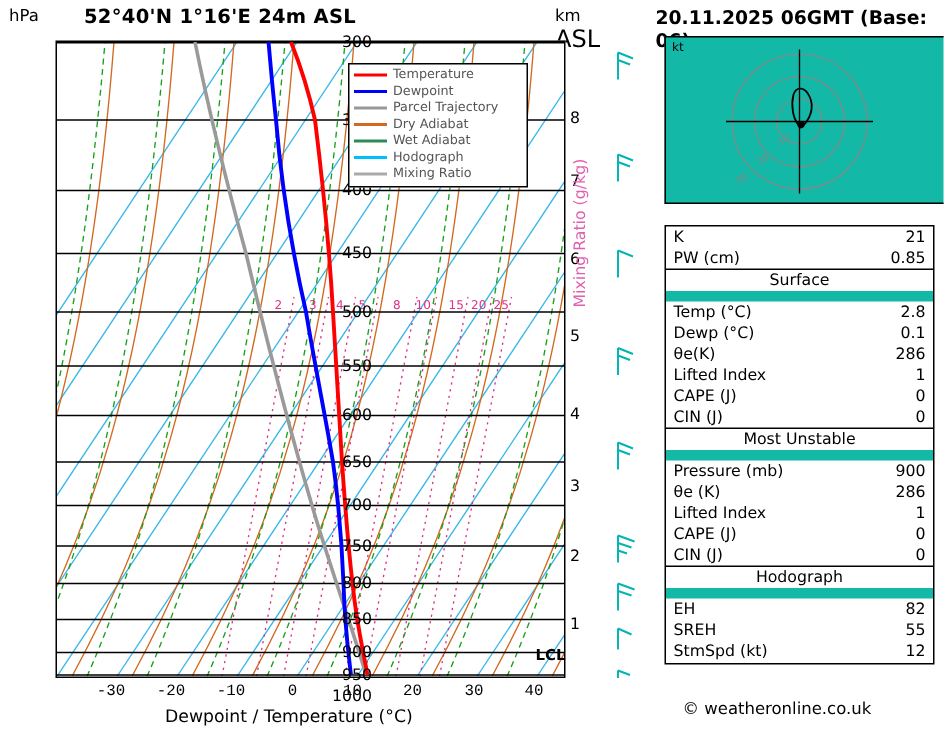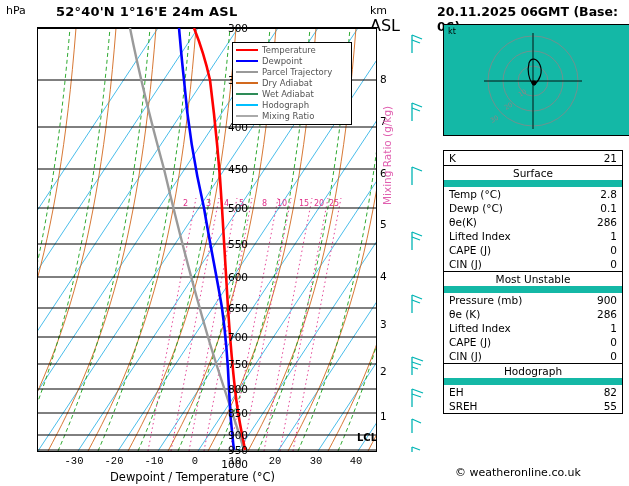--- a/index.html
+++ b/index.html
@@ -300,6 +300,10 @@
         <span class="k">K</span>
         <span class="v">21</span>
       </div>
+    <div class="irow">
+        <span class="k">PW (cm)</span>
+        <span class="v">0.85</span>
+      </div>
 
     <div class="ihdr">Surface</div>
     <div class="irow">

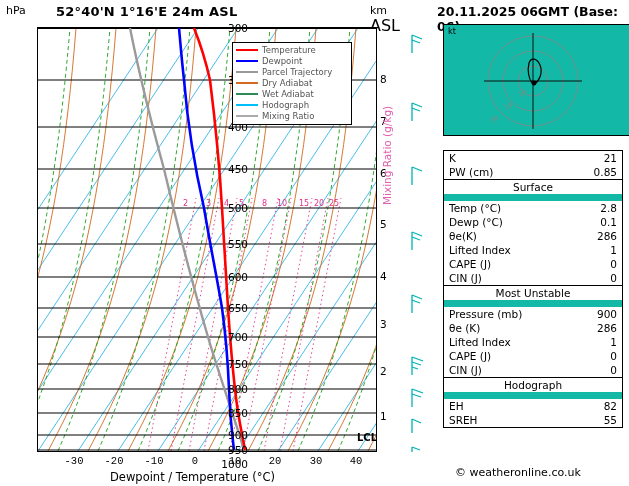--- a/index.html
+++ b/index.html
@@ -362,6 +362,10 @@
         <span class="k">SREH</span>
         <span class="v">55</span>
       </div>
+    <div class="irow" style="padding-bottom:1px">
+        <span class="k">StmSpd (kt)</span>
+        <span class="v">12</span>
+      </div>
   </div>
 
   <div id="copyright">© weatheronline.co.uk</div>

